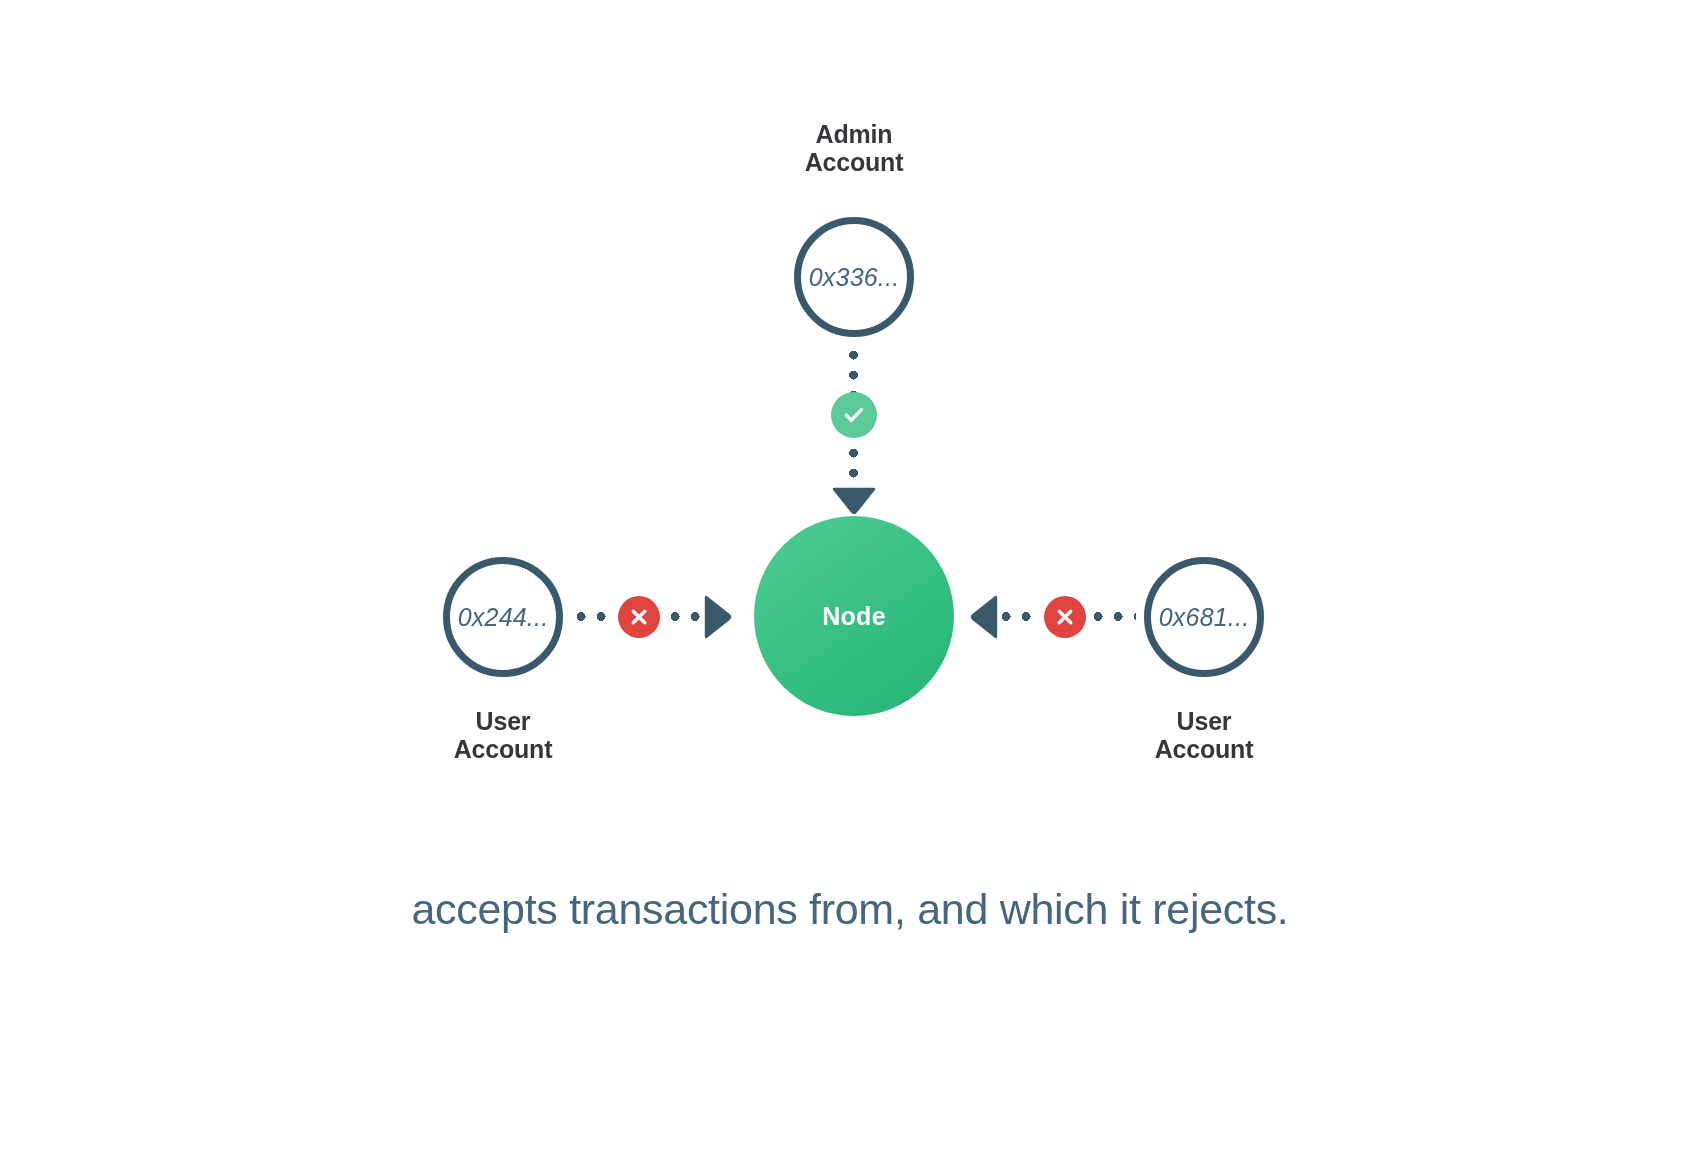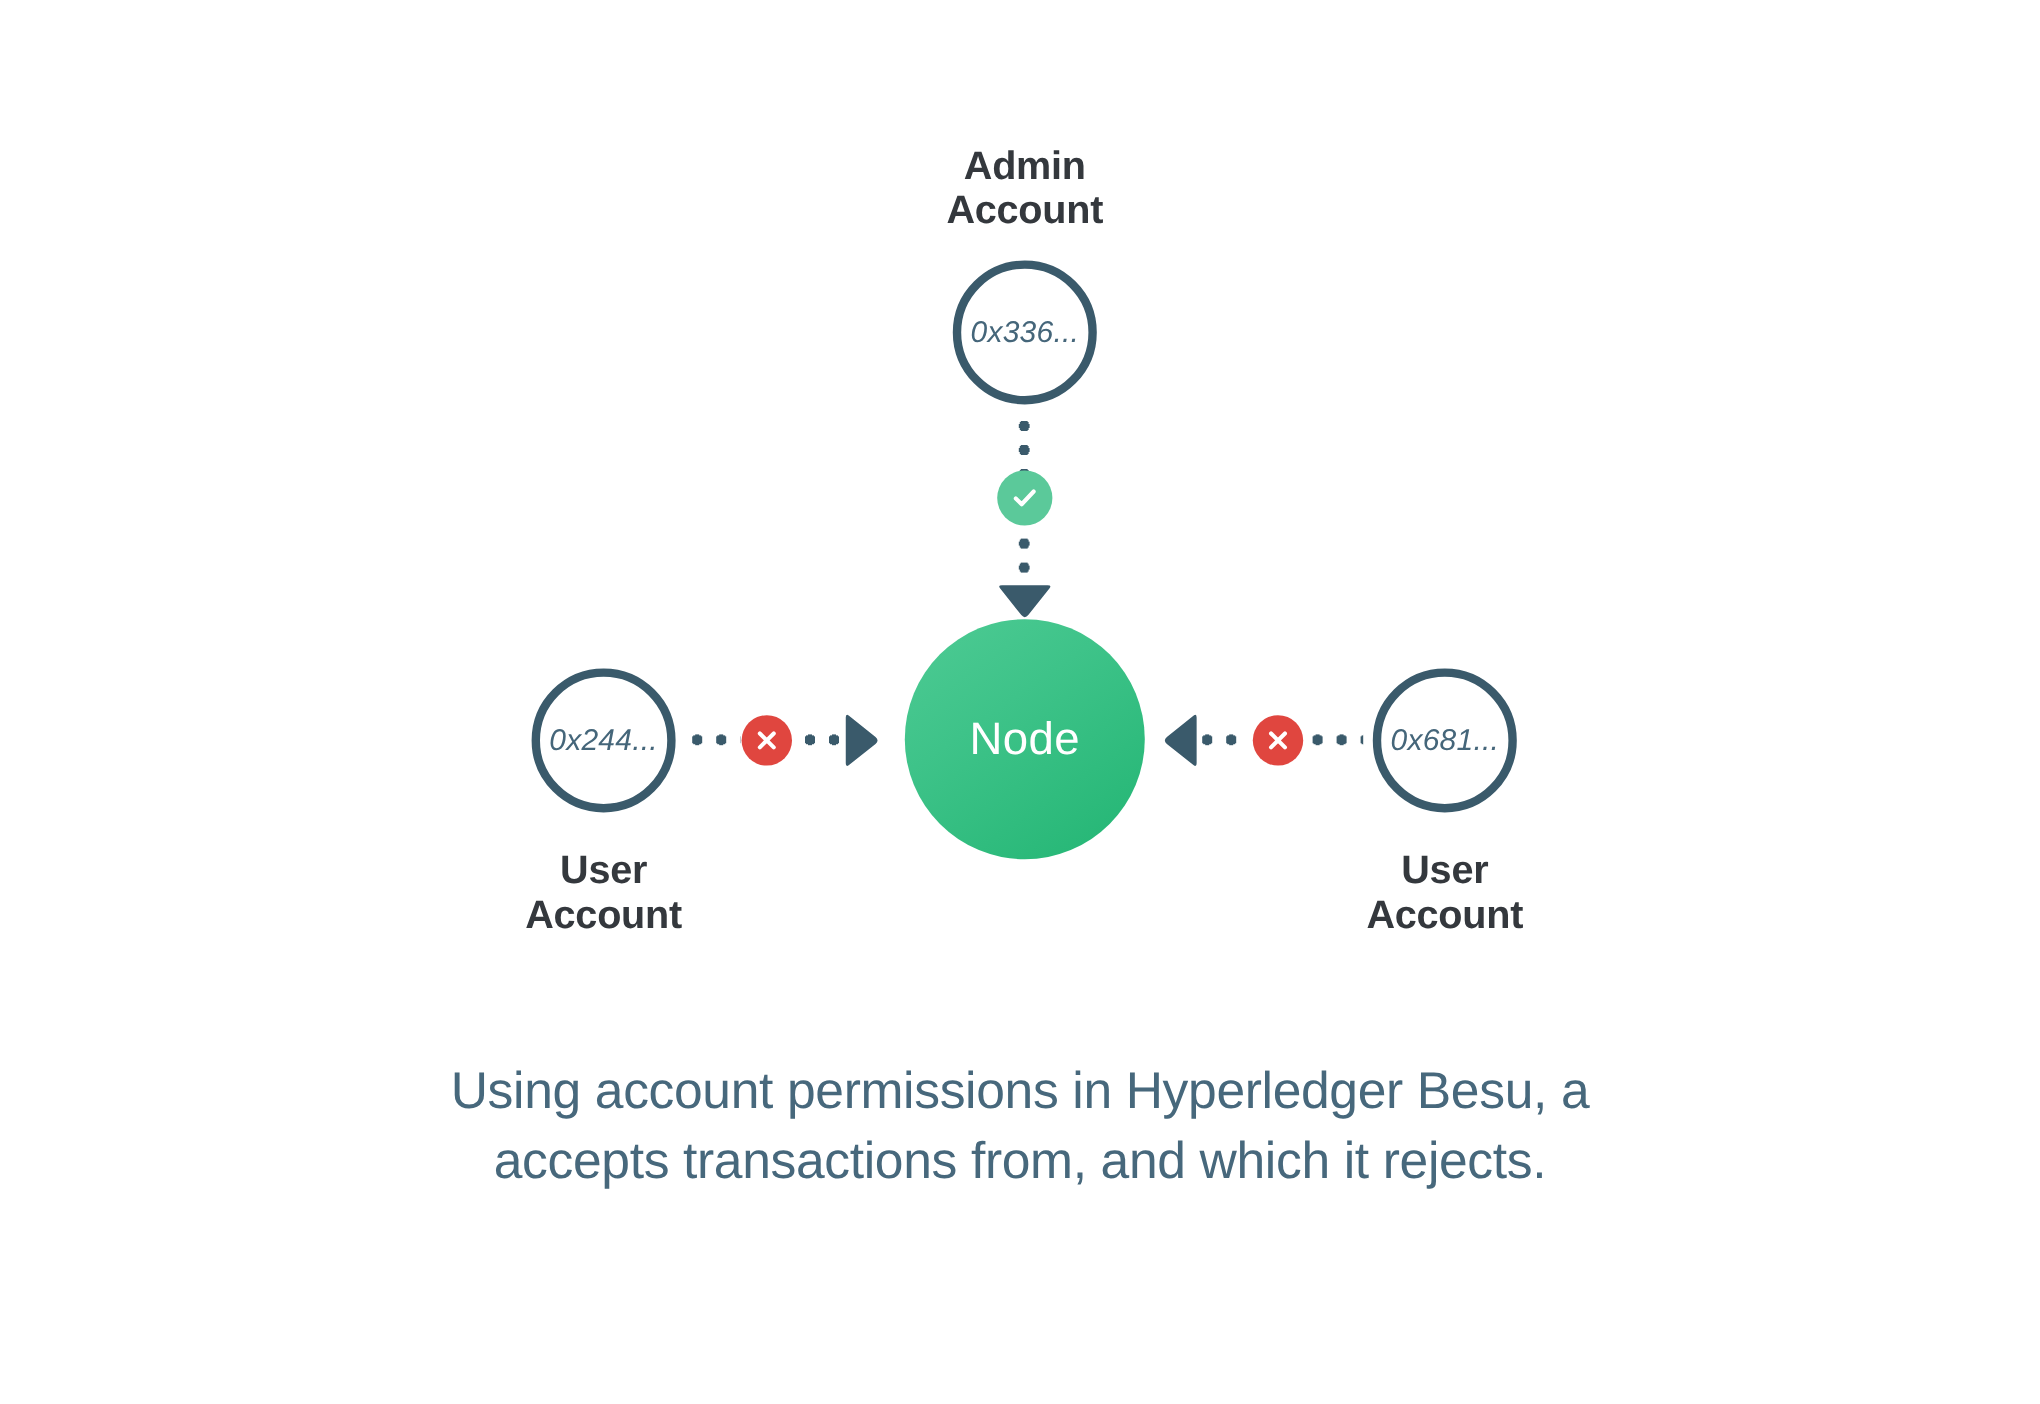--- a/index.html
+++ b/index.html
@@ -34,7 +34,7 @@
     text-align: center;
     font-weight: bold;
     color: #34383d;
-    font-size: 33px;
+    font-size: 25px;
     line-height: 1.12;
     letter-spacing: -0.2px;
     white-space: pre-line;

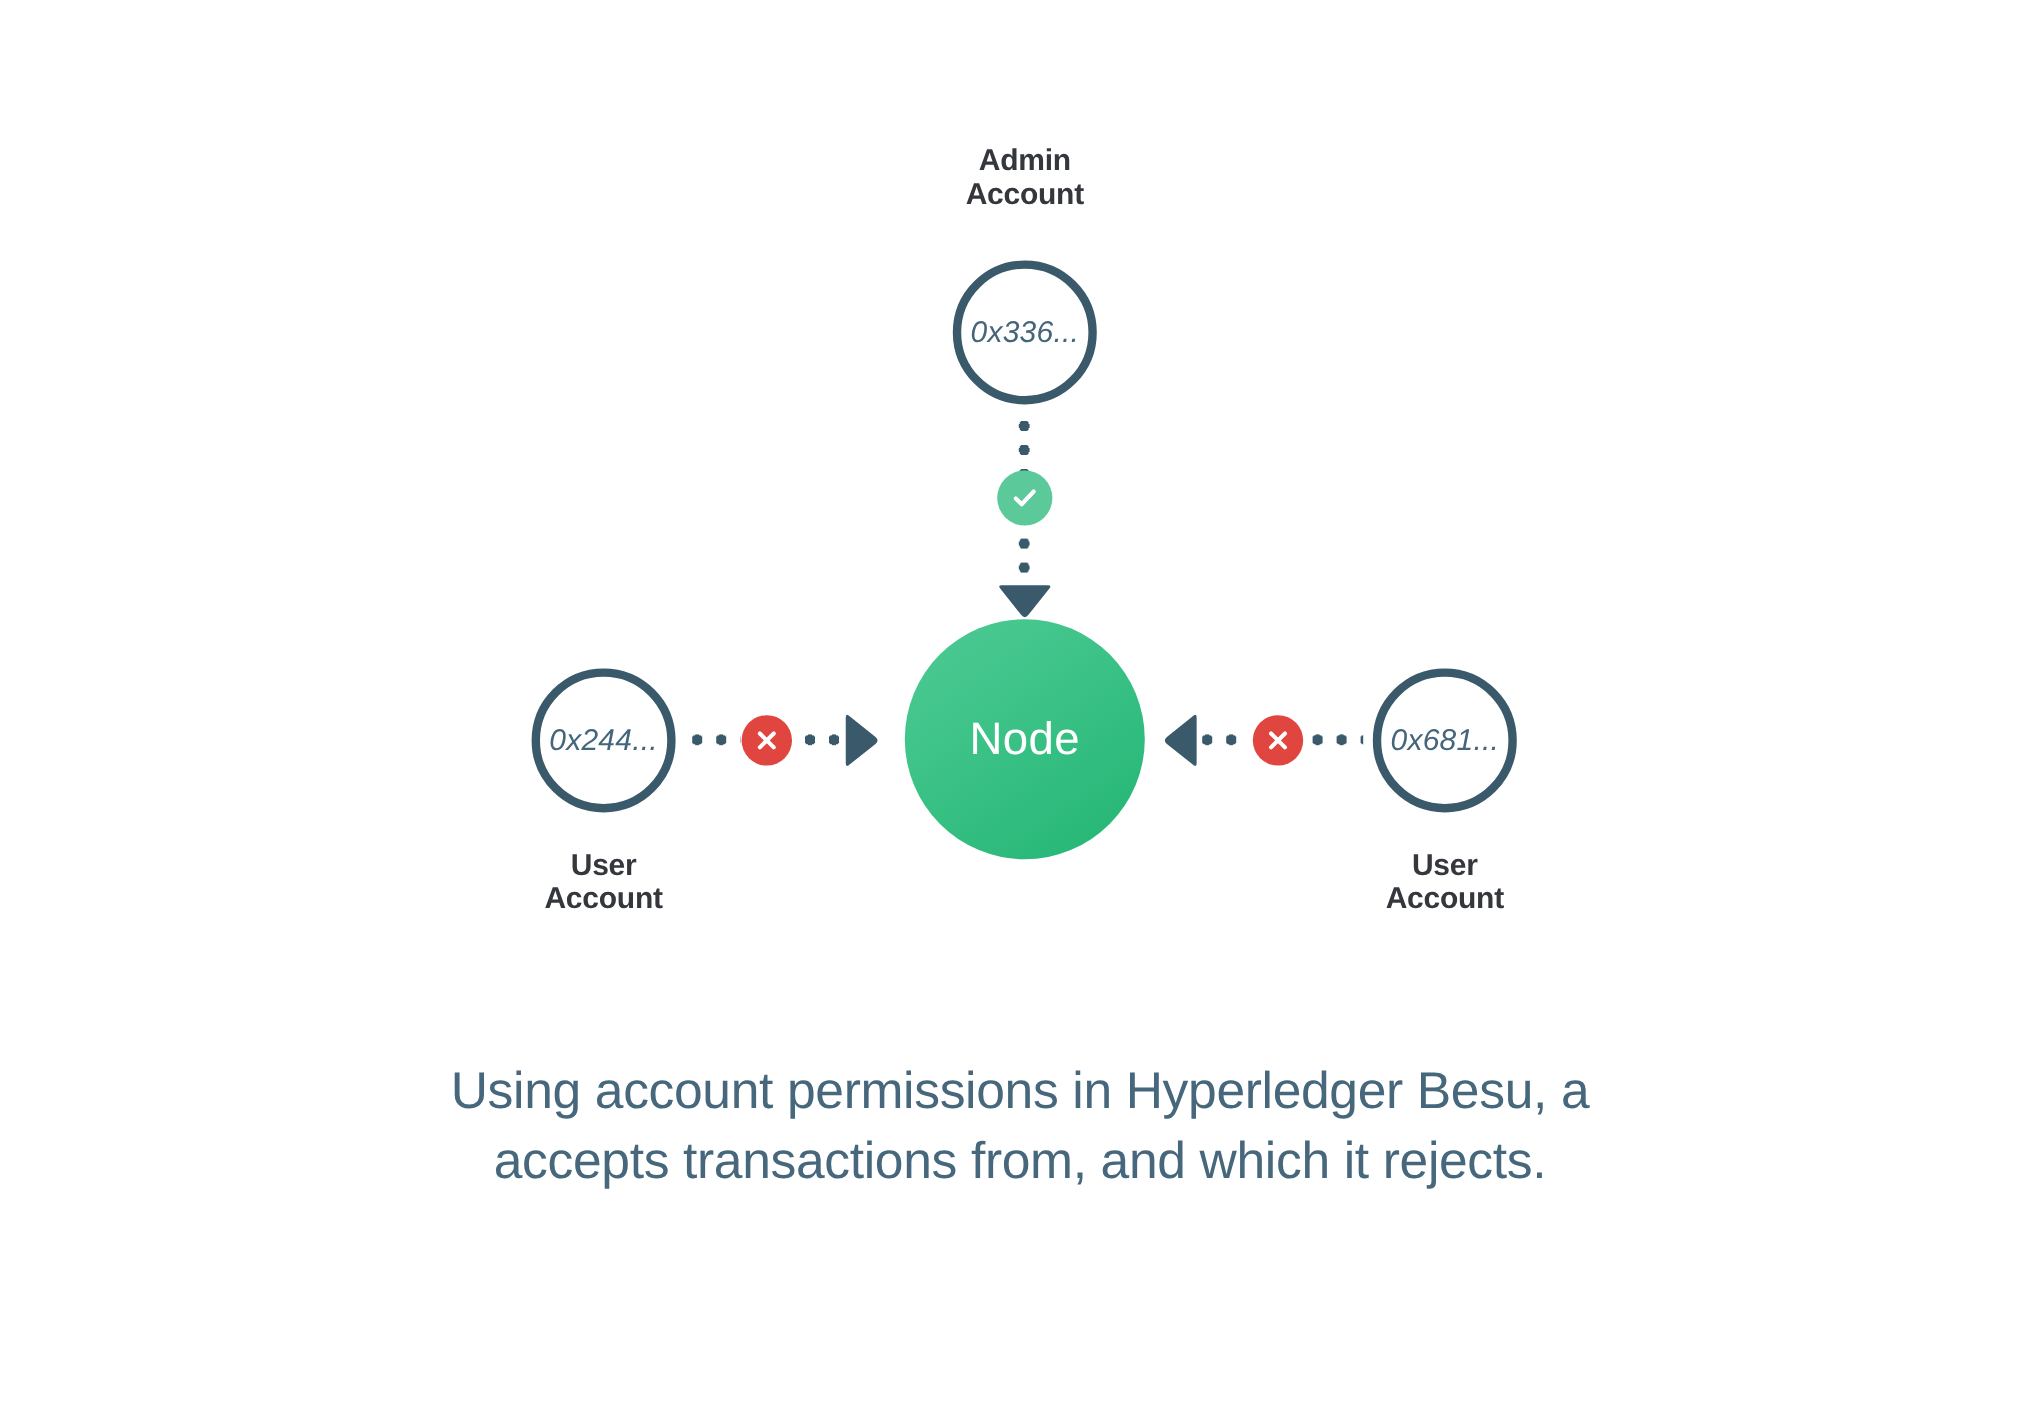--- a/index.html
+++ b/index.html
@@ -72,8 +72,8 @@
   }
   .big-node .node-text {
     color: #ffffff;
-    font-weight: normal;
-    font-size: 38px;
+    font-weight: bold;
+    font-size: 25px;
     letter-spacing: 0.3px;
   }
 

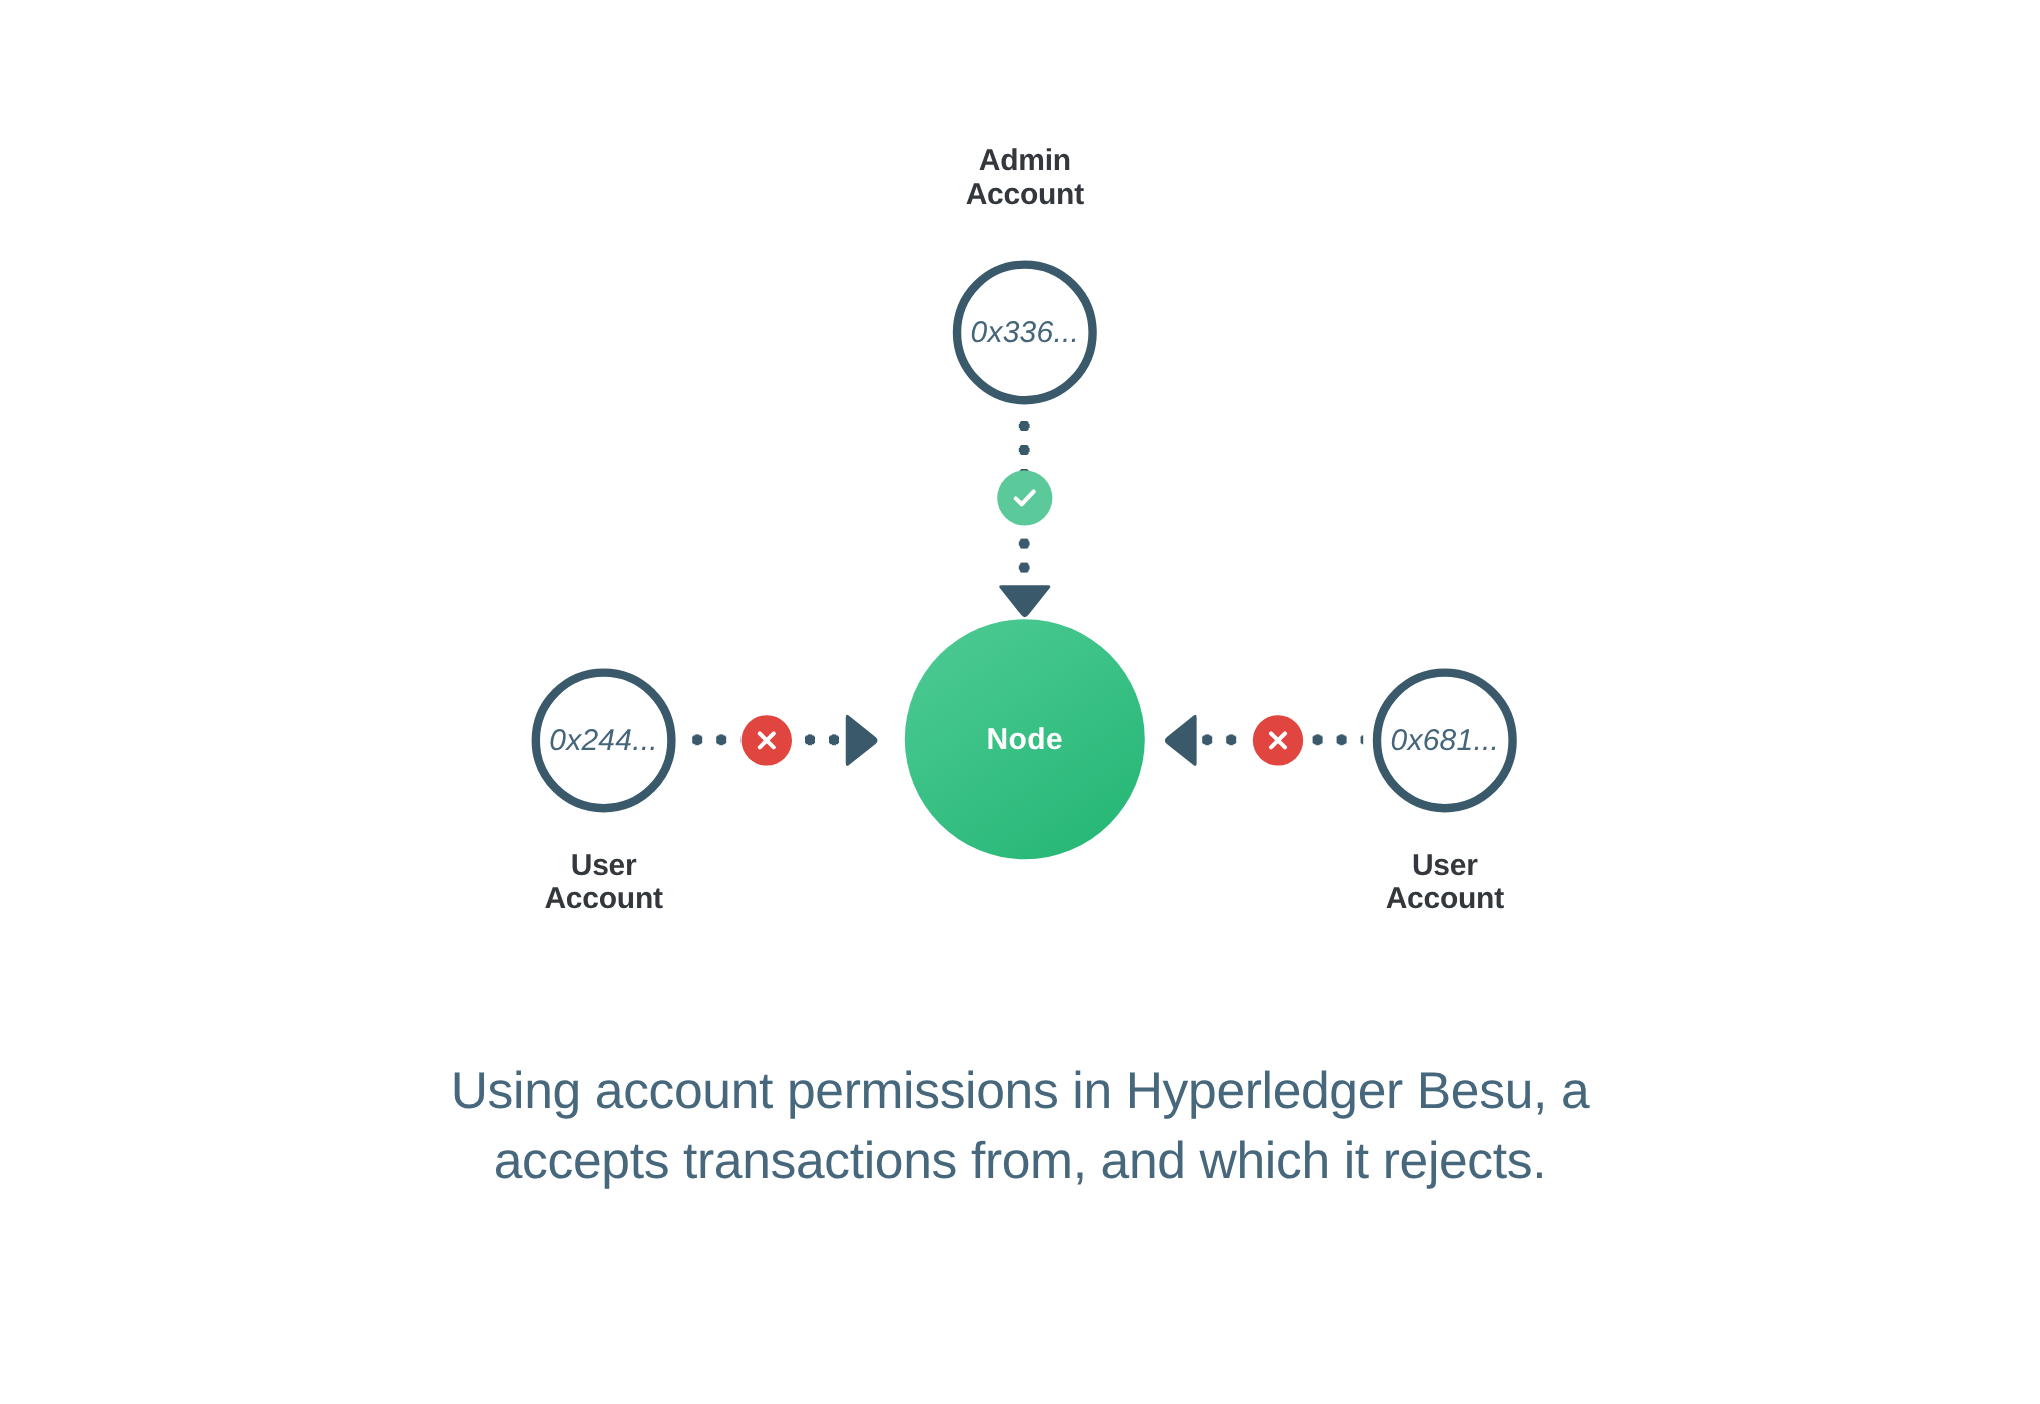--- a/index.html
+++ b/index.html
@@ -208,7 +208,6 @@
   </div>
 
   <div id="caption">
-    <span class="cap-line">Using account permissions in Hyperledger Besu, a</span>
     <span class="cap-line">accepts transactions from, and which it rejects.</span>
   </div>
 

